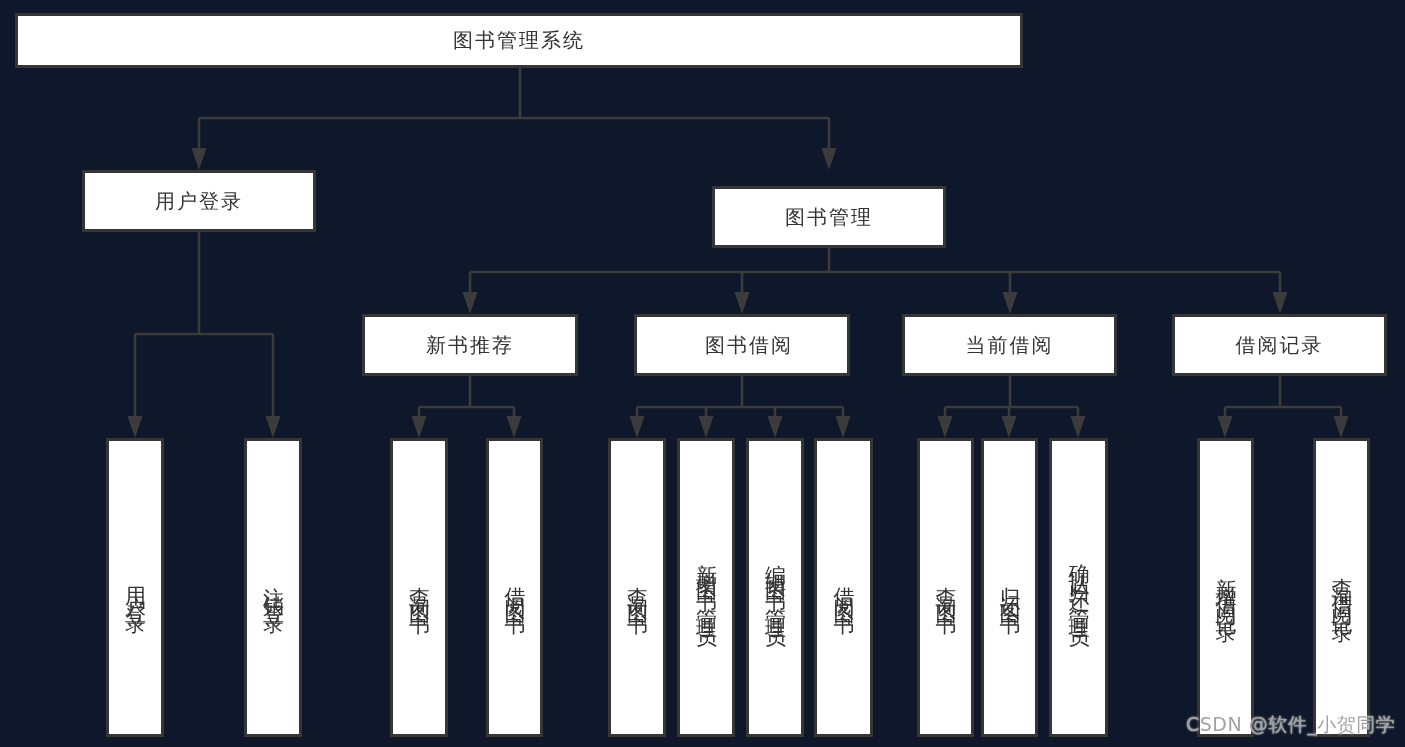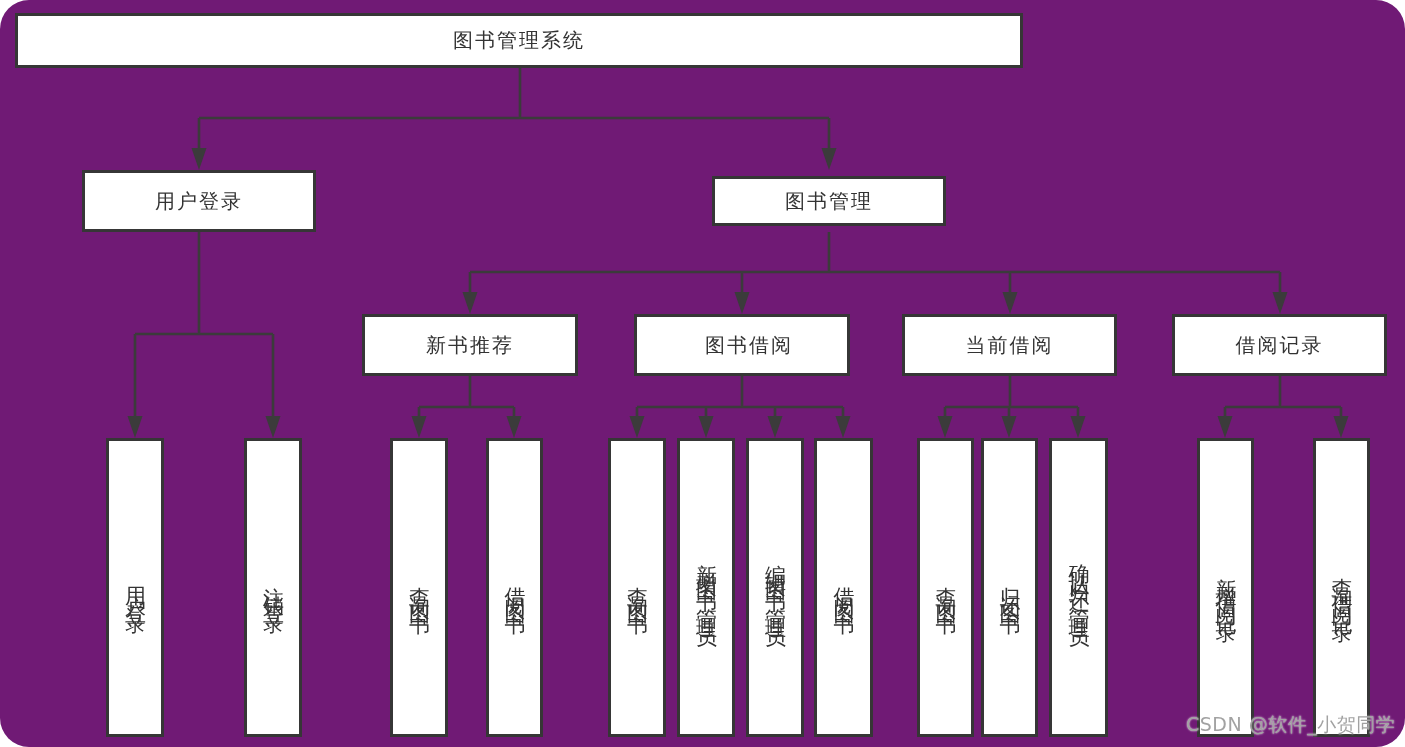--- a/index.html
+++ b/index.html
@@ -6,10 +6,9 @@
   #canvas{
     position:relative;
     width:1405px;height:747px;
-    background:#701a75;
+    background:#0f172a;
     font-family:"DejaVu Sans","Liberation Sans",sans-serif;
     overflow:hidden;
-    border-radius:29px;
   }
   #wires{position:absolute;left:0;top:0;width:1405px;height:747px;}
   .node{

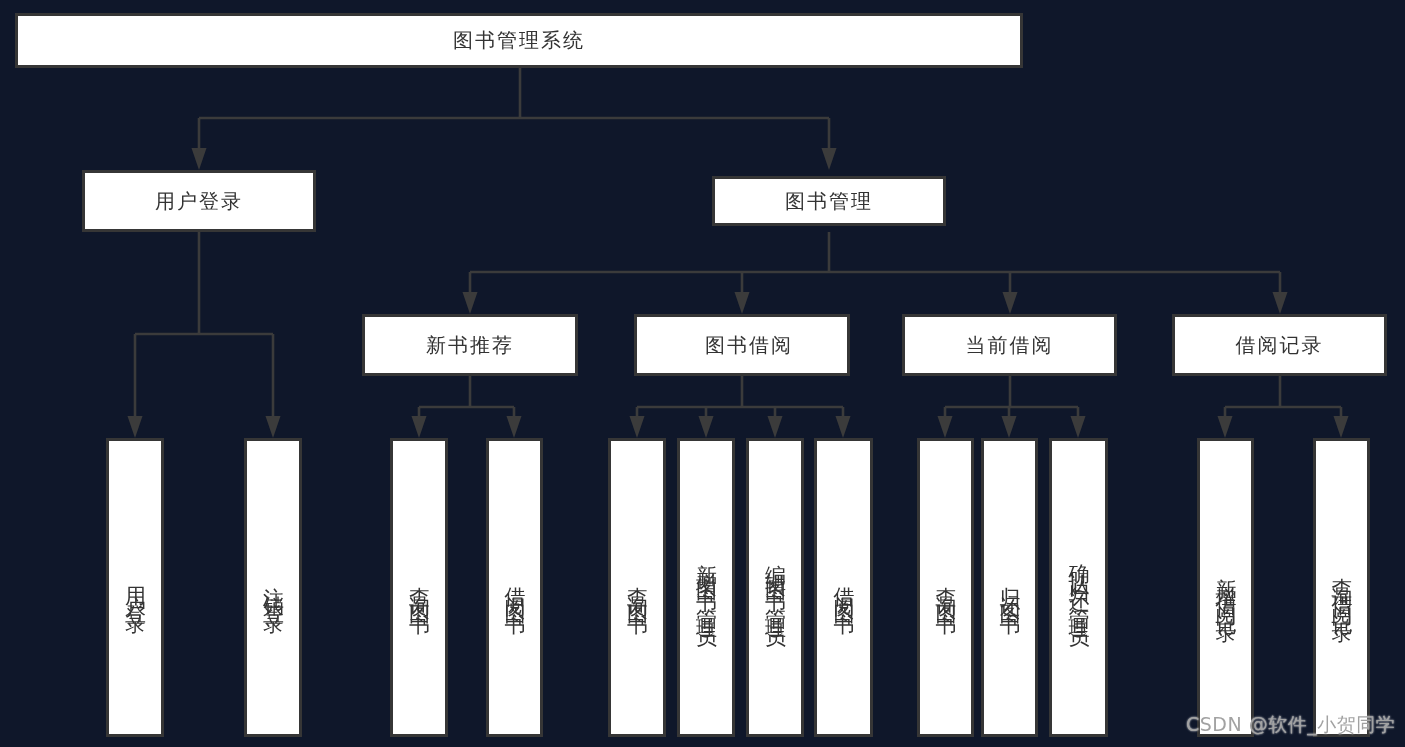--- a/index.html
+++ b/index.html
@@ -97,7 +97,7 @@
   <div class="node" style="left:15px;top:13px;width:1008px;height:55px;">图书管理系统</div>
 
   <div class="node" style="left:82px;top:170px;width:234px;height:62px;">用户登录</div>
-  <div class="node" style="left:712px;top:176px;width:234px;height:50px;">图书管理</div>
+  <div class="node" style="left:712px;top:186px;width:234px;height:62px;">图书管理</div>
 
   <div class="node" style="left:362px;top:314px;width:216px;height:62px;font-family:Liberation Mono, monospace;">新书推荐</div>
   <div class="node" style="left:634px;top:314px;width:216px;height:62px;padding-left:14px;">图书借阅</div>

